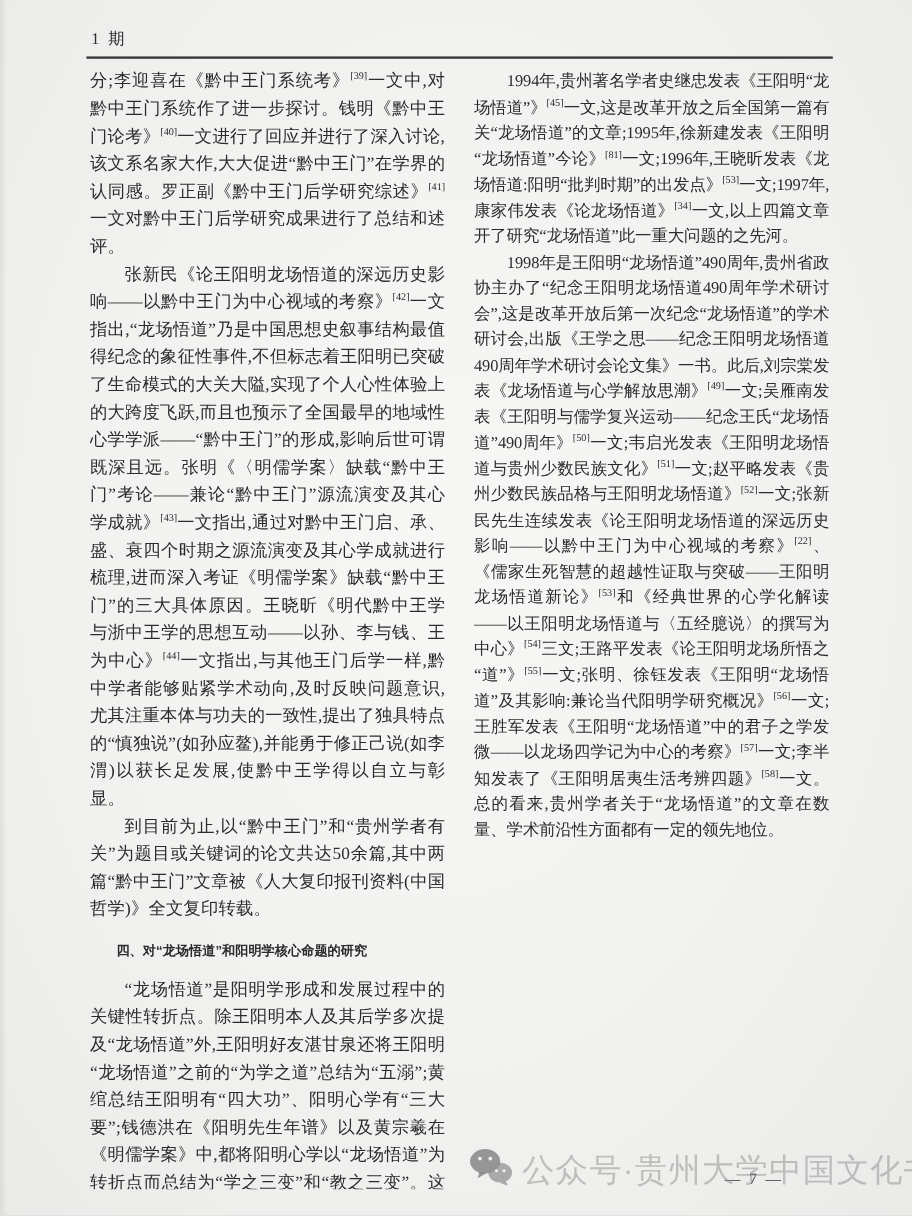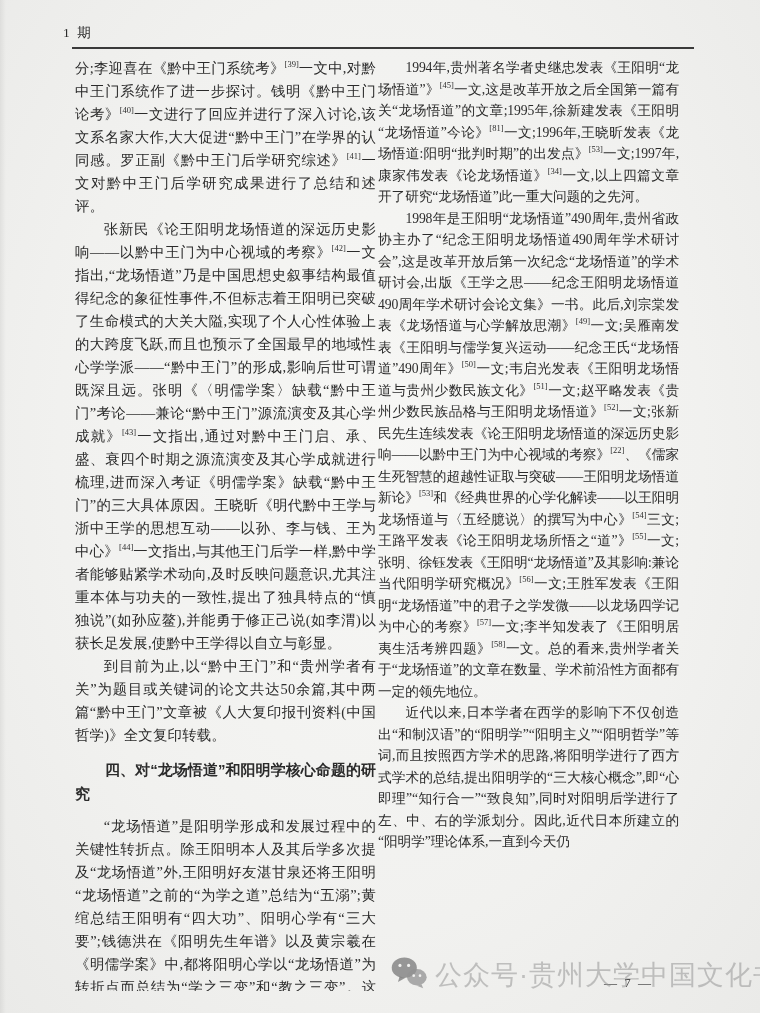--- a/index.html
+++ b/index.html
@@ -10,7 +10,7 @@
     color:#2b2b2b; overflow:hidden;
   }
   
-  .hdr { position:absolute; top:24px; left:63px; width:616px; height:20px; font-size:13.5px; }
+  .hdr { position:absolute; top:24px; left:76px; width:616px; height:20px; font-size:13.5px; }
   .hdr .issue { position:absolute; left:0; top:0; letter-spacing:2px; }
   .hdr .rtitle { position:absolute; left:50%; top:0; transform:translateX(-50%);
                  white-space:nowrap; letter-spacing:1px; }

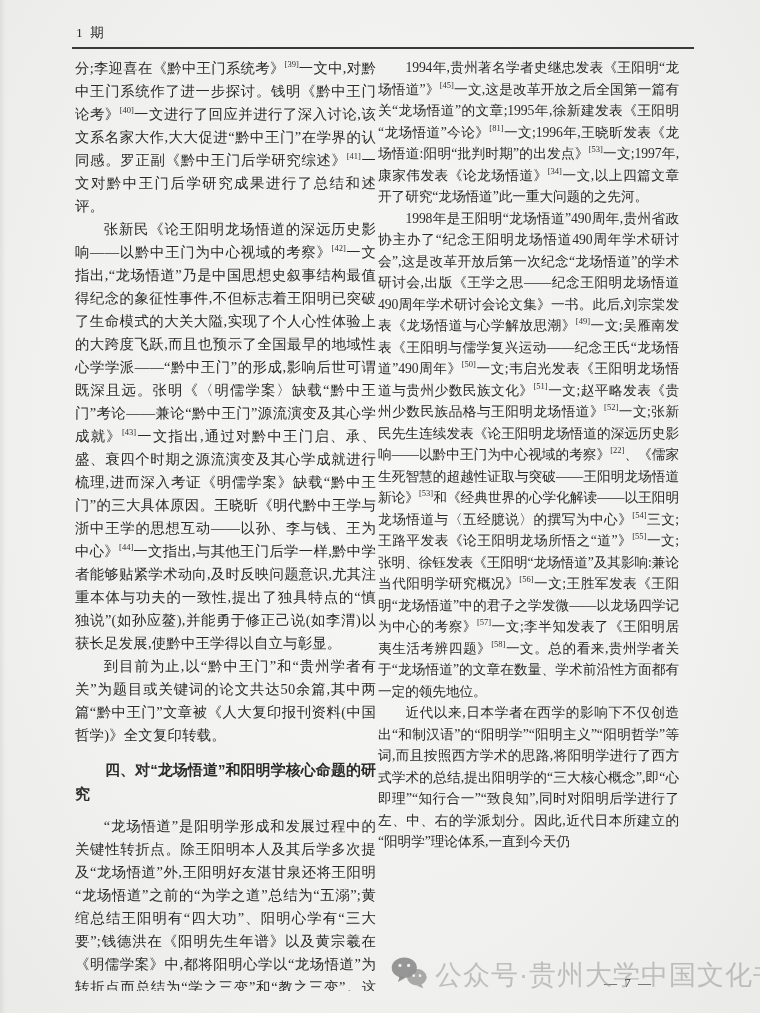--- a/index.html
+++ b/index.html
@@ -17,7 +17,7 @@
   .hdr-rule { position:absolute; top:47px; left:72px; width:622px; height:1.5px; background:#3a3a3a; }
   
   .columns { position:absolute; top:57px; left:75px; width:616px; height:934px;
-             display:flex; gap:2px; overflow:hidden; }
+             display:flex; gap:24px; overflow:hidden; }
   .col { width:301px; height:100%; overflow:hidden; text-align:justify; }
   .col-left  { font-size:14.4px; line-height:23px;   letter-spacing:0.2px; }
   .col-right { font-size:13.7px; line-height:21.5px; letter-spacing:-0.1px; }

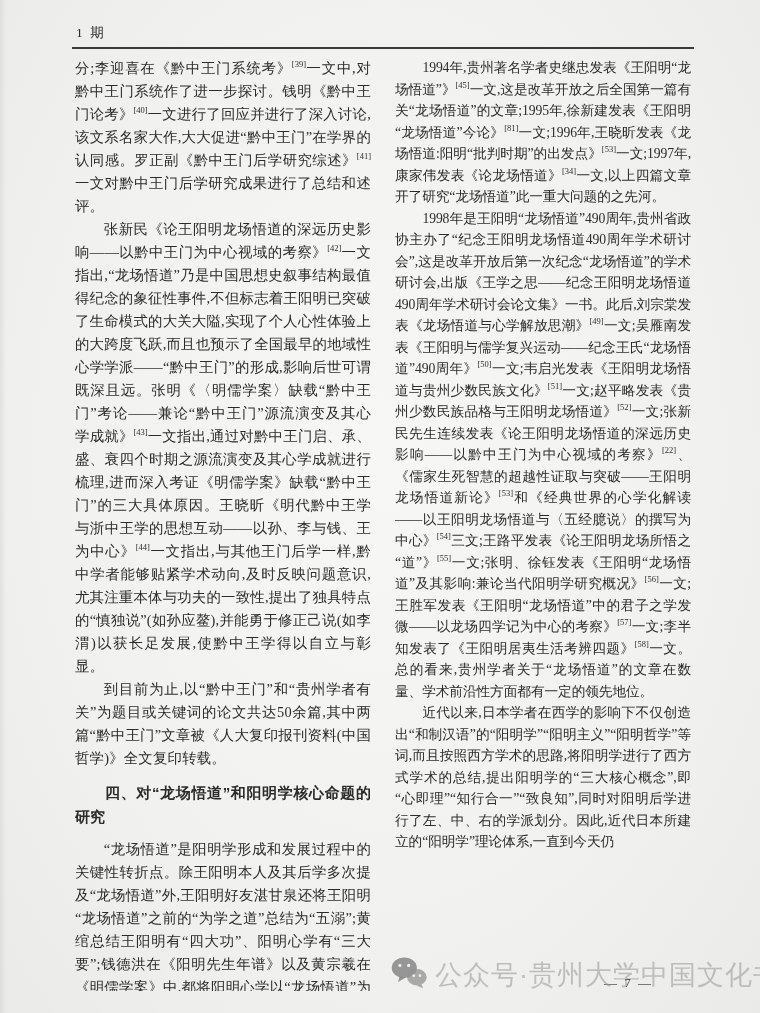--- a/index.html
+++ b/index.html
@@ -62,7 +62,6 @@
     <section class="col col-right" id="col-right">
         <p class="para body">1994年,贵州著名学者史继忠发表《王阳明“龙场悟道”》<sup class="ref">[45]</sup>一文,这是改革开放之后全国第一篇有关“龙场悟道”的文章;1995年,徐新建发表《王阳明“龙场悟道”今论》<sup class="ref">[81]</sup>一文;1996年,王晓昕发表《龙场悟道:阳明“批判时期”的出发点》<sup class="ref">[53]</sup>一文;1997年,康家伟发表《论龙场悟道》<sup class="ref">[34]</sup>一文,以上四篇文章开了研究“龙场悟道”此一重大问题的之先河。</p>
         <p class="para body">1998年是王阳明“龙场悟道”490周年,贵州省政协主办了“纪念王阳明龙场悟道490周年学术研讨会”,这是改革开放后第一次纪念“龙场悟道”的学术研讨会,出版《王学之思——纪念王阳明龙场悟道490周年学术研讨会论文集》一书。此后,刘宗棠发表《龙场悟道与心学解放思潮》<sup class="ref">[49]</sup>一文;吴雁南发表《王阳明与儒学复兴运动——纪念王氏“龙场悟道”490周年》<sup class="ref">[50]</sup>一文;韦启光发表《王阳明龙场悟道与贵州少数民族文化》<sup class="ref">[51]</sup>一文;赵平略发表《贵州少数民族品格与王阳明龙场悟道》<sup class="ref">[52]</sup>一文;张新民先生连续发表《论王阳明龙场悟道的深远历史影响——以黔中王门为中心视域的考察》<sup class="ref">[22]</sup>、《儒家生死智慧的超越性证取与突破——王阳明龙场悟道新论》<sup class="ref">[53]</sup>和《经典世界的心学化解读——以王阳明龙场悟道与〈五经臆说〉的撰写为中心》<sup class="ref">[54]</sup>三文;王路平发表《论王阳明龙场所悟之“道”》<sup class="ref">[55]</sup>一文;张明、徐钰发表《王阳明“龙场悟道”及其影响:兼论当代阳明学研究概况》<sup class="ref">[56]</sup>一文;王胜军发表《王阳明“龙场悟道”中的君子之学发微——以龙场四学记为中心的考察》<sup class="ref">[57]</sup>一文;李半知发表了《王阳明居夷生活考辨四题》<sup class="ref">[58]</sup>一文。总的看来,贵州学者关于“龙场悟道”的文章在数量、学术前沿性方面都有一定的领先地位。</p>
-        <p class="para body">近代以来,日本学者在西学的影响下不仅创造出“和制汉语”的“阳明学”“阳明主义”“阳明哲学”等词,而且按照西方学术的思路,将阳明学进行了西方式学术的总结,提出阳明学的“三大核心概念”,即“心即理”“知行合一”“致良知”,同时对阳明后学进行了左、中、右的学派划分。因此,近代日本所建立的“阳明学”理论体系,一直到今天仍</p>
       </section>
   </div>
 

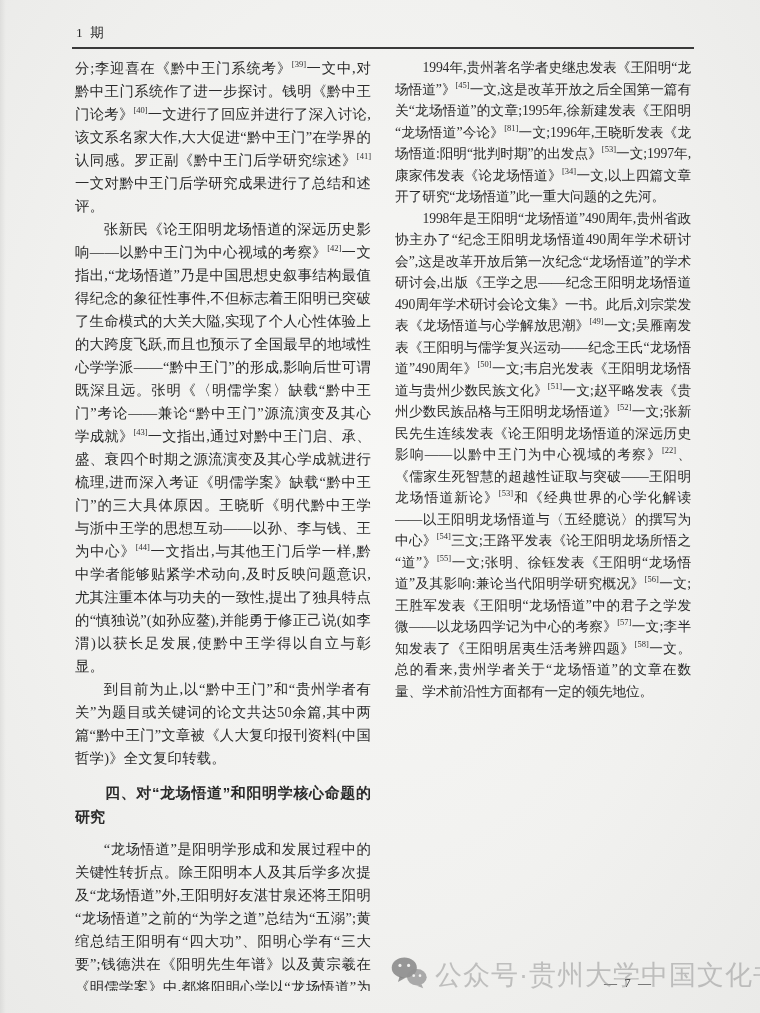--- a/index.html
+++ b/index.html
@@ -26,7 +26,7 @@
   .para.continuation { text-indent:0; }
   .para.heading { font-weight:bold; text-indent:2em; margin:11px 0 9px;
                   font-family:"Liberation Sans","DejaVu Sans",sans-serif;
-                  font-size:15px; line-height:24px; letter-spacing:0; }
+                  font-size:11px; line-height:24px; letter-spacing:0; }
   sup.ref { font-size:8.5px; line-height:0; letter-spacing:0; }
   
   .watermark { position:absolute; left:390px; top:956px; display:flex; align-items:center;

